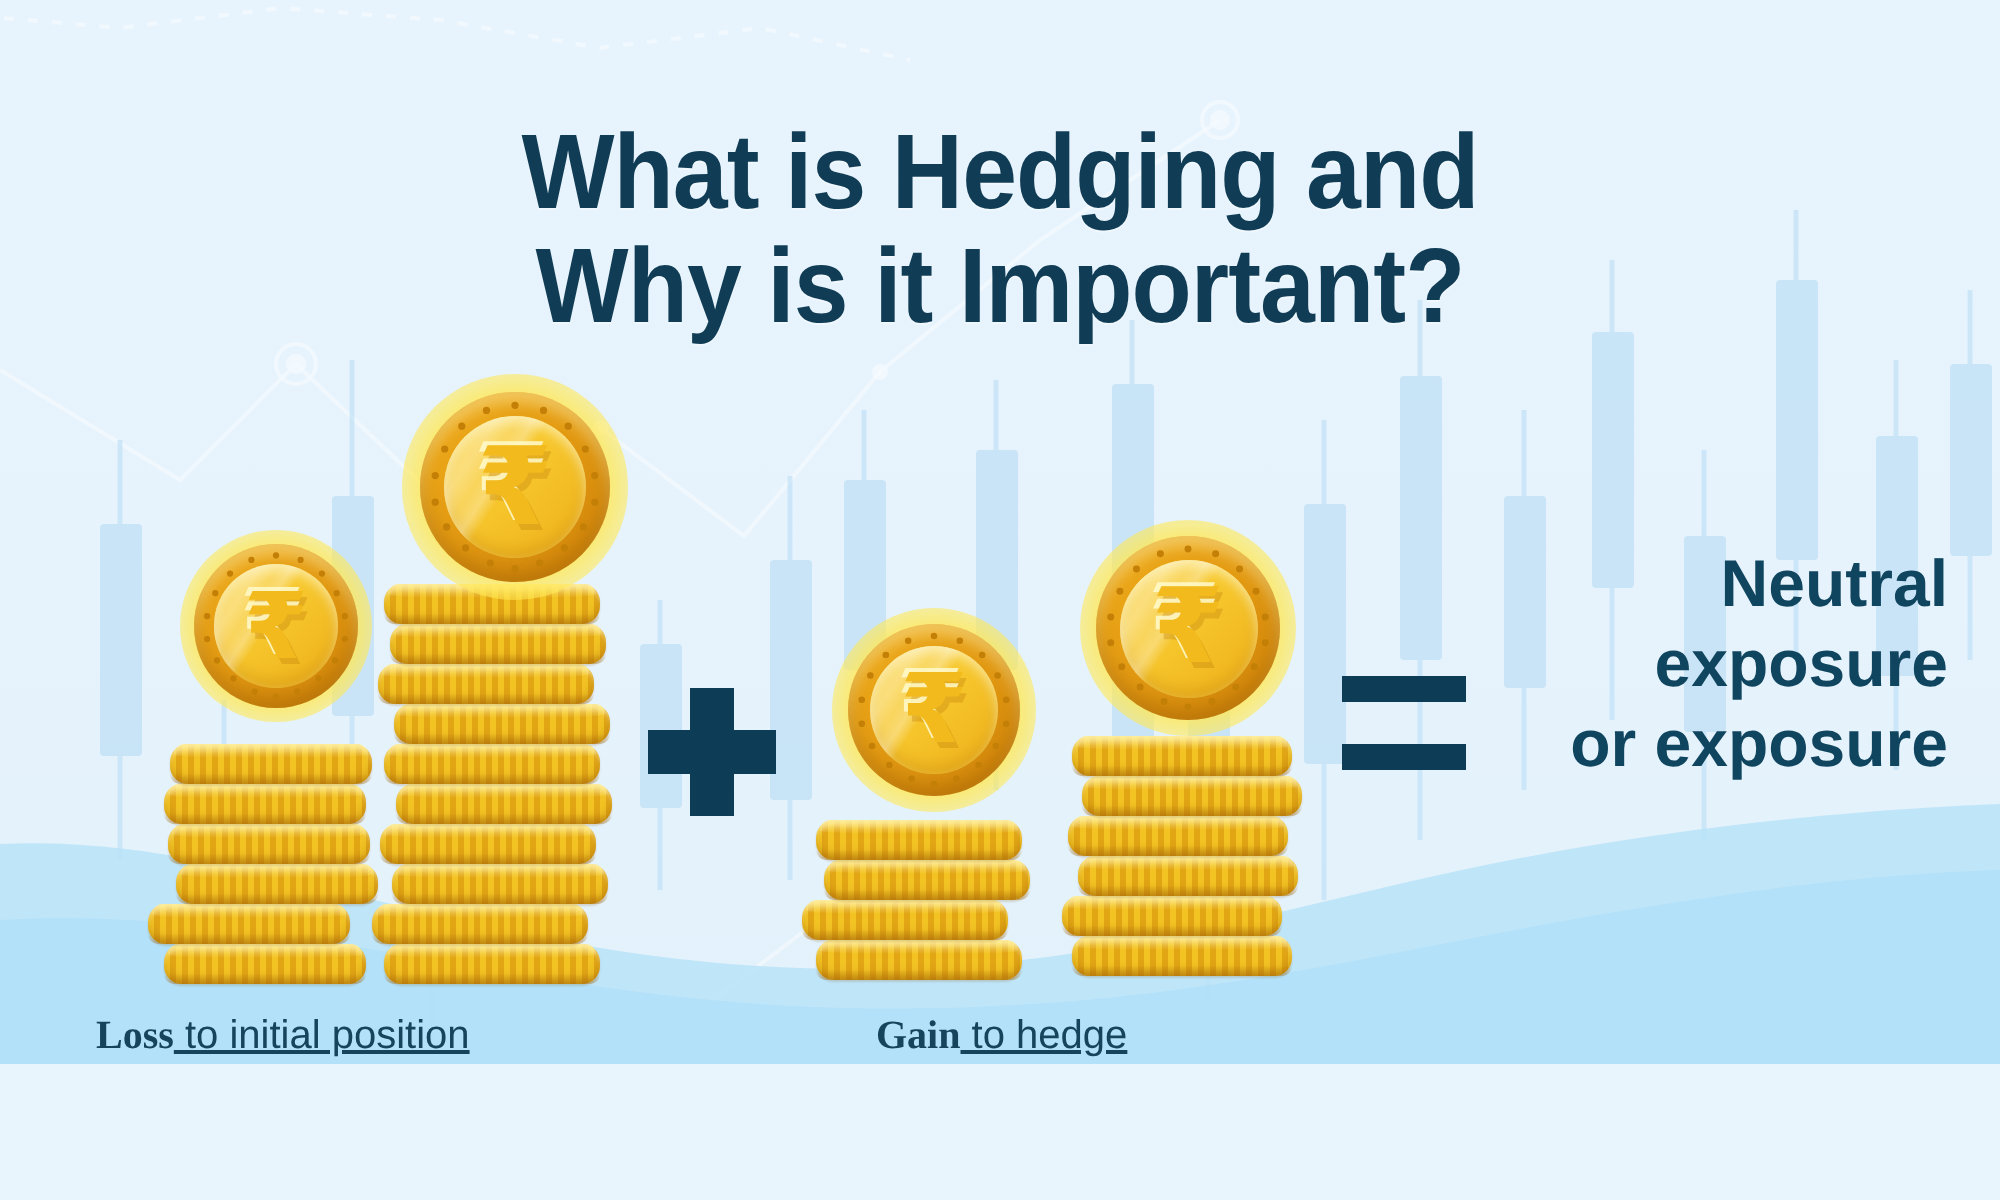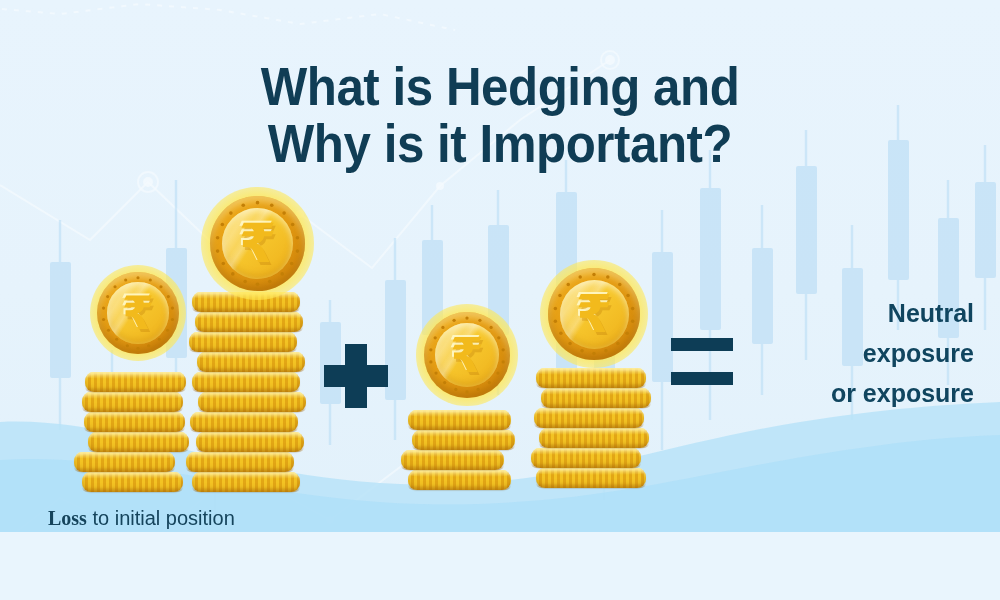--- a/index.html
+++ b/index.html
@@ -101,9 +101,8 @@
   .rightcopy{
     position:absolute;right:26px;top:272px;width:236px;
     text-align:right;color:#10455f;
-    font-weight:bold;font-size:25px;line-height:40px;
+    font-weight:bold;font-size:33px;line-height:40px;
     font-family:"Liberation Sans", sans-serif;
-    margin-top:21px;
   }
 
   

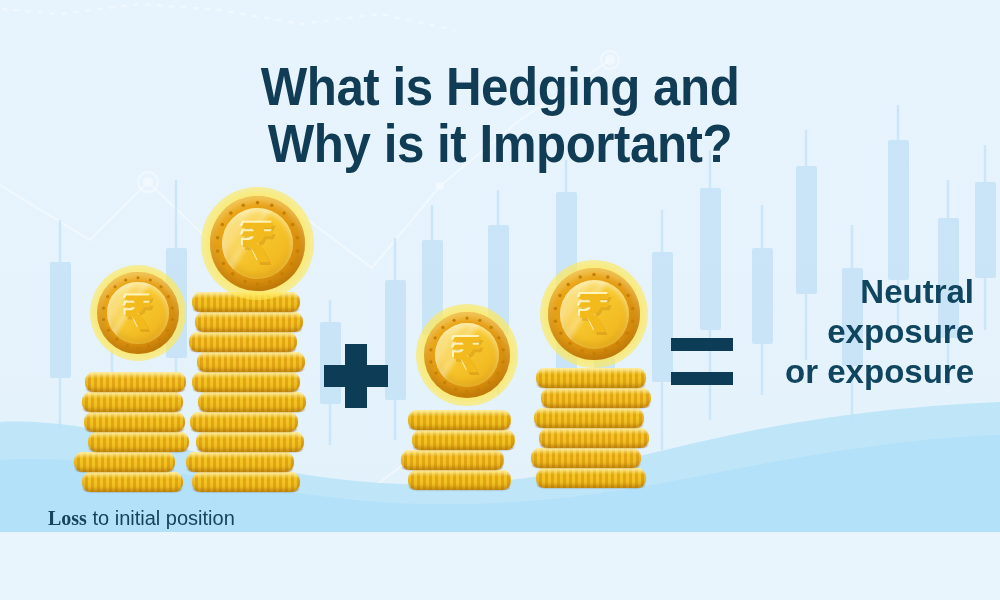--- a/index.html
+++ b/index.html
@@ -111,7 +111,7 @@
     font-family:"Liberation Sans", sans-serif;white-space:nowrap;
   }
   .caption b{font-weight:bold;font-family:Liberation Serif, serif;}
-  .caption span.reg{font-weight:normal;}
+  .caption span.reg{font-weight:normal;text-decoration:underline;}
   .cap-loss{left:48px;top:507px;}
   .cap-gain{left:438px;top:507px;}
 </style>

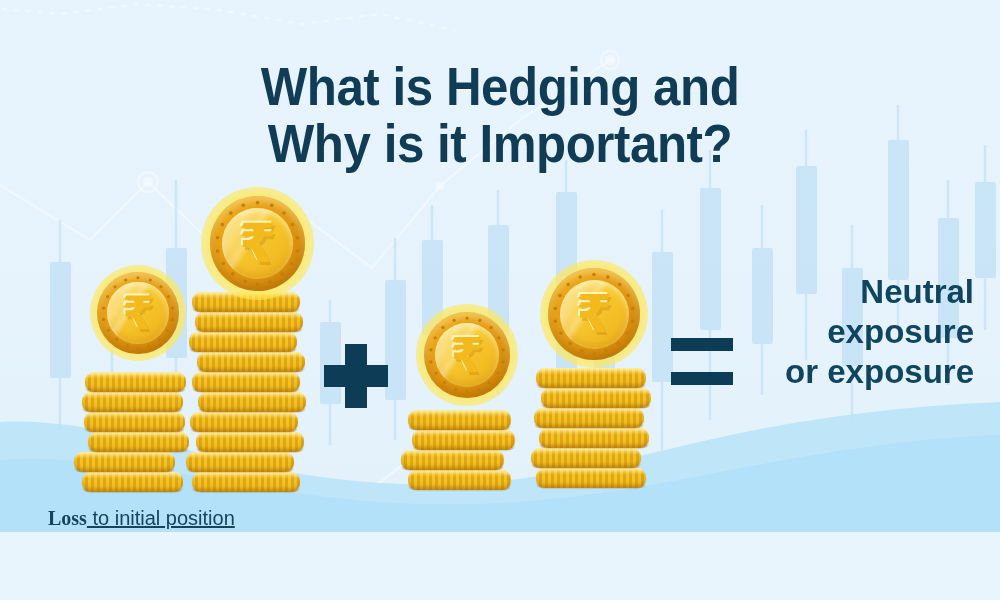--- a/index.html
+++ b/index.html
@@ -392,6 +392,9 @@
   <div class="caption cap-loss">
     <b>Loss</b><span class="reg"> to initial position</span>
   </div>
+  <div class="caption cap-gain">
+    <b>Gain</b><span class="reg"> to hedge</span>
+  </div>
 
 </div>
 

